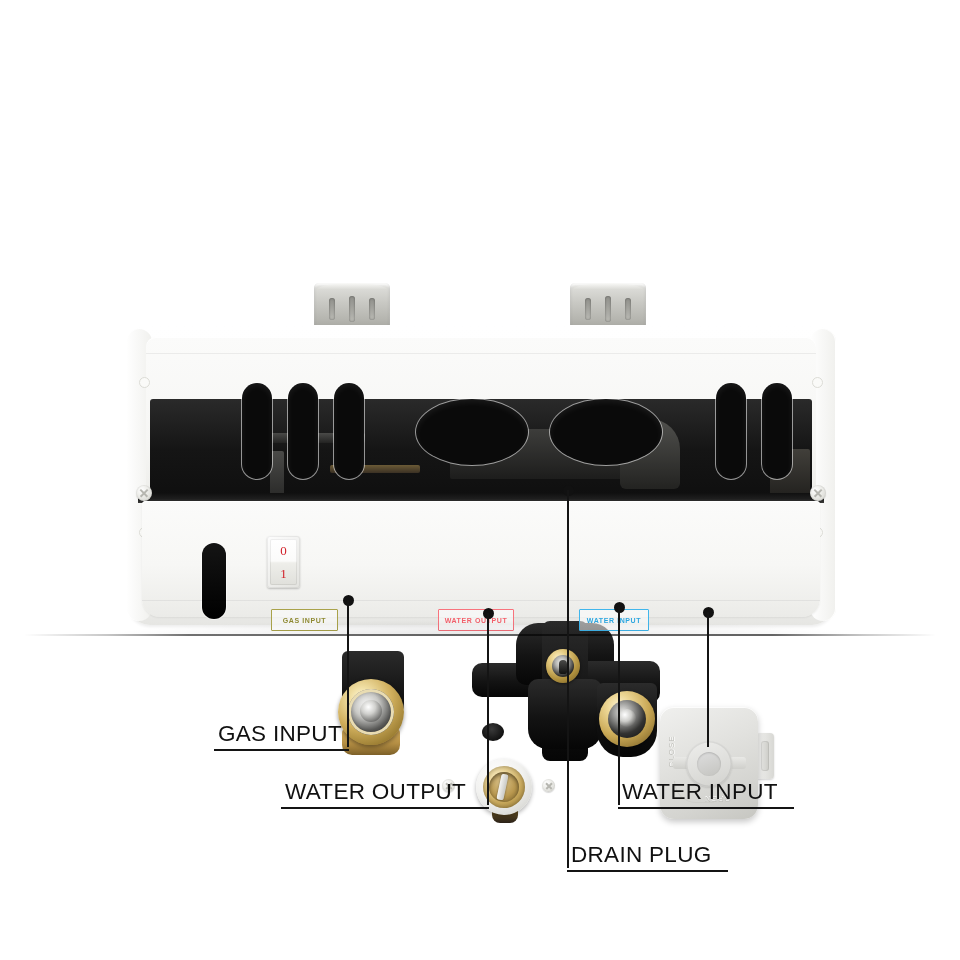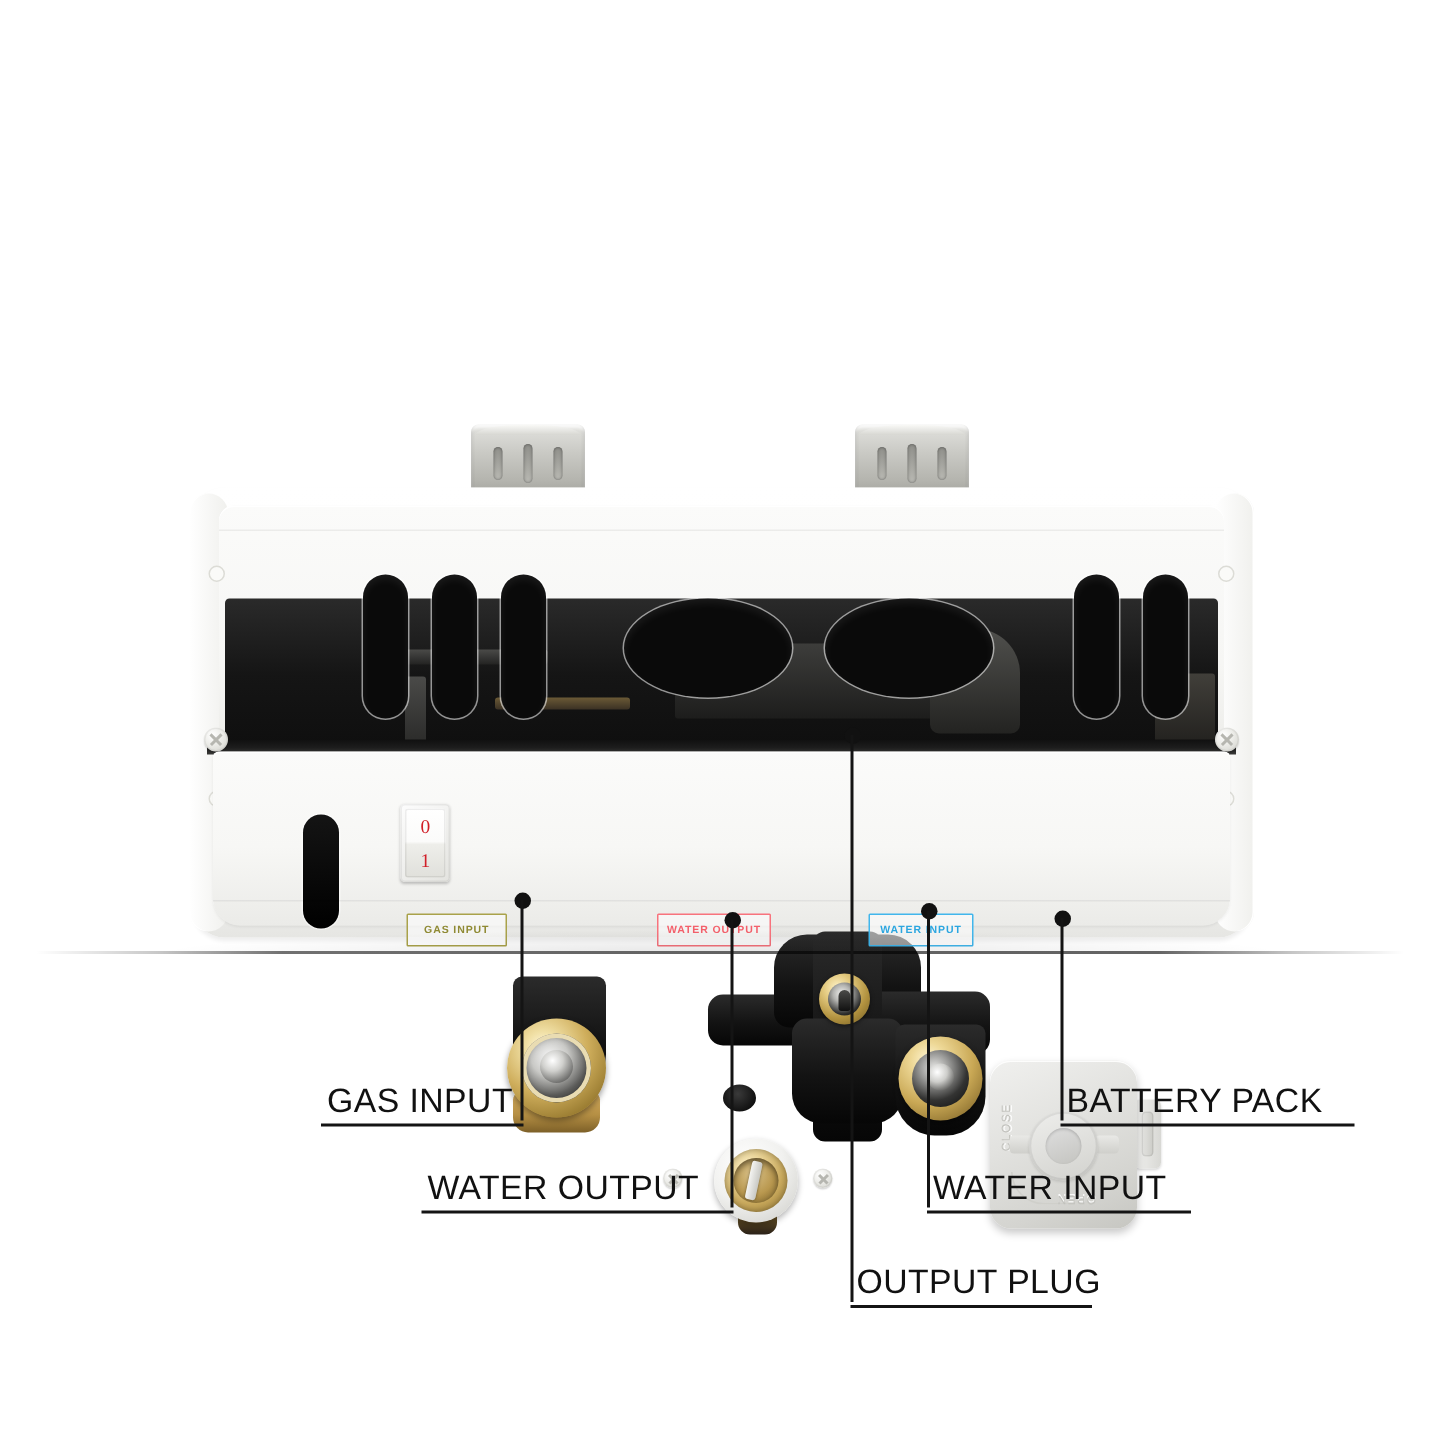--- a/index.html
+++ b/index.html
@@ -666,7 +666,6 @@
 
   <div class="callout" style="left:618px; top:780px; width:176px; text-align:left;">WATER INPUT</div>
 
-  <div class="callout" style="left:707px; top:722px; width:196px; text-align:left;">BATTERY PACK</div>
 
 </div>
 

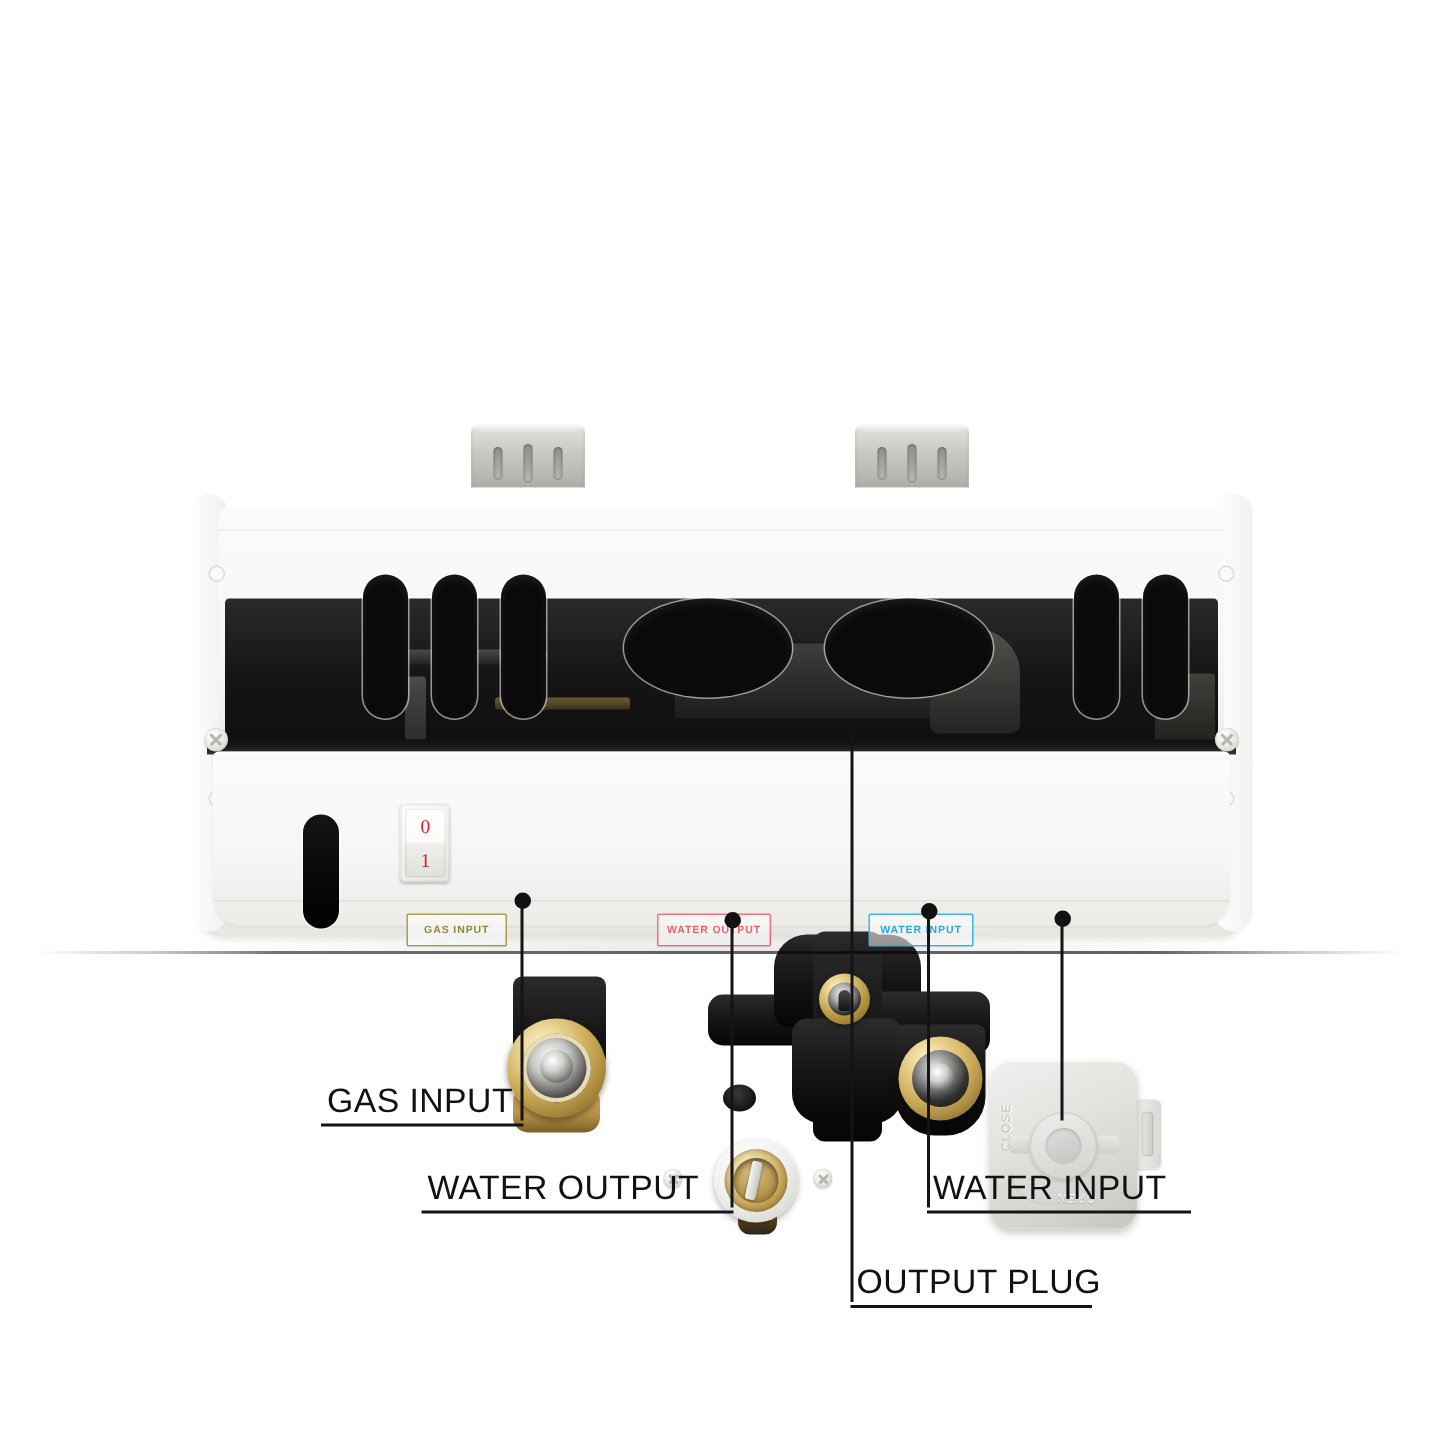--- a/index.html
+++ b/index.html
@@ -662,7 +662,7 @@
 
   <div class="callout" style="left:281px; top:780px; width:208px; text-align:left;">WATER OUTPUT</div>
 
-  <div class="callout" style="left:567px; top:843px; width:161px; text-align:left;">OUTPUT PLUG</div>
+  <div class="callout" style="left:567px; top:843px; width:161px; text-align:left;">DRAIN PLUG</div>
 
   <div class="callout" style="left:618px; top:780px; width:176px; text-align:left;">WATER INPUT</div>
 

